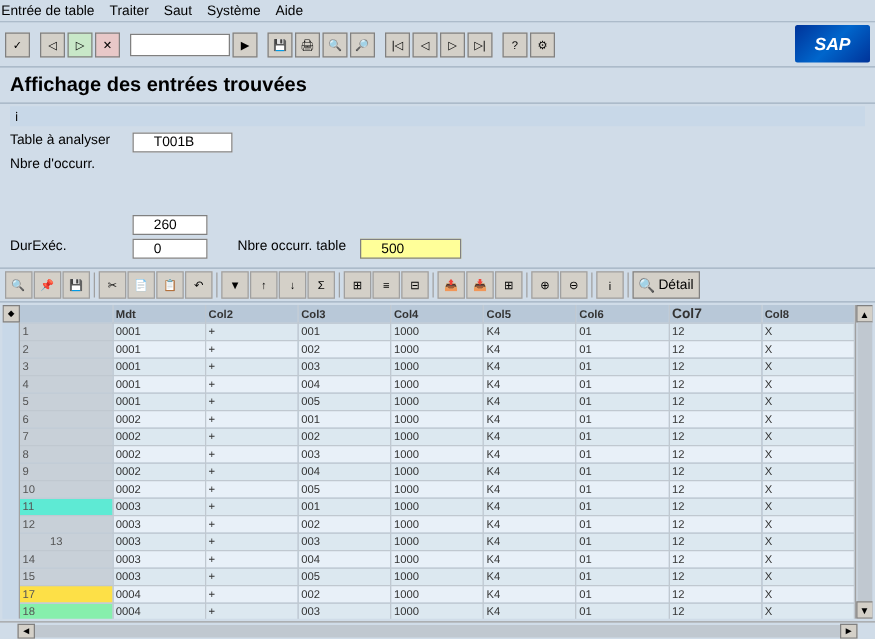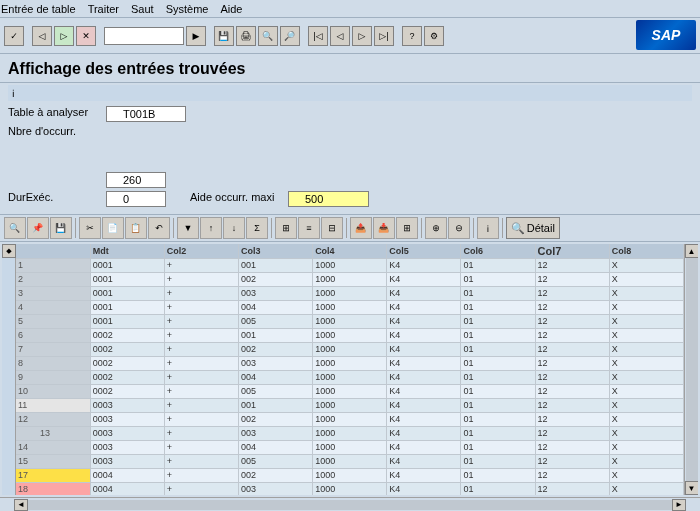--- a/index.html
+++ b/index.html
@@ -322,7 +322,7 @@
     <div class="form-row">
       <span class="form-label">DurExéc.</span>
       <input class="form-input" type="text" style="width: 60px;" value="0">
-      <span class="form-label" style="margin-left:16px;">Aide occurr. maxi</span>
+      <span class="form-label" style="margin-left:16px;">Nbre occurr. table</span>
       <input class="form-input form-input-yellow" type="text" style="width: 81px;" value="500">
     </div>
   </div>

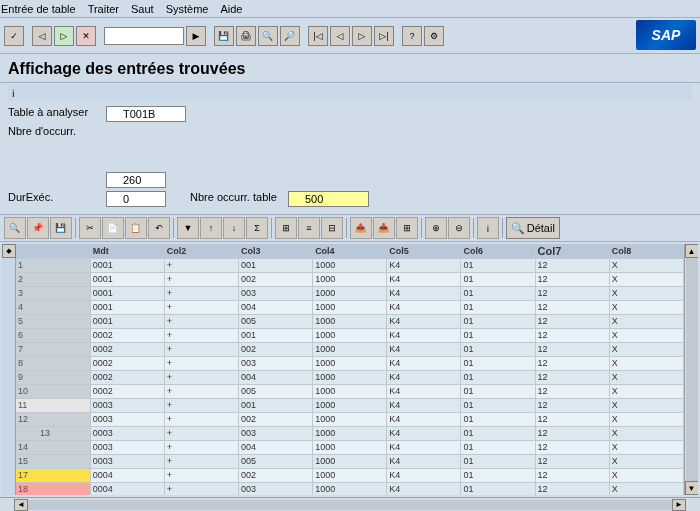--- a/index.html
+++ b/index.html
@@ -493,7 +493,7 @@
               <td>X</td>
             </tr>
             <tr>
-              <td style="background: #e5e5e5; color: rgb(85, 85, 85);">11</td>
+              <td style="background: #5eead4; color: rgb(85, 85, 85);">11</td>
               <td>0003</td>
               <td>+</td>
               <td>001</td>

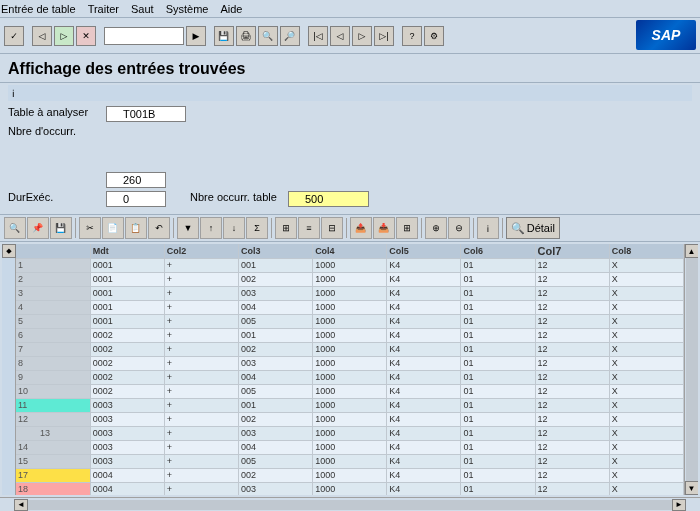--- a/index.html
+++ b/index.html
@@ -559,7 +559,7 @@
               <td>X</td>
             </tr>
             <tr>
-              <td style="background: #fca5a5; color: rgb(85, 85, 85);">18</td>
+              <td style="background: #86efac; color: rgb(85, 85, 85);">18</td>
               <td>0004</td>
               <td>+</td>
               <td>003</td>

